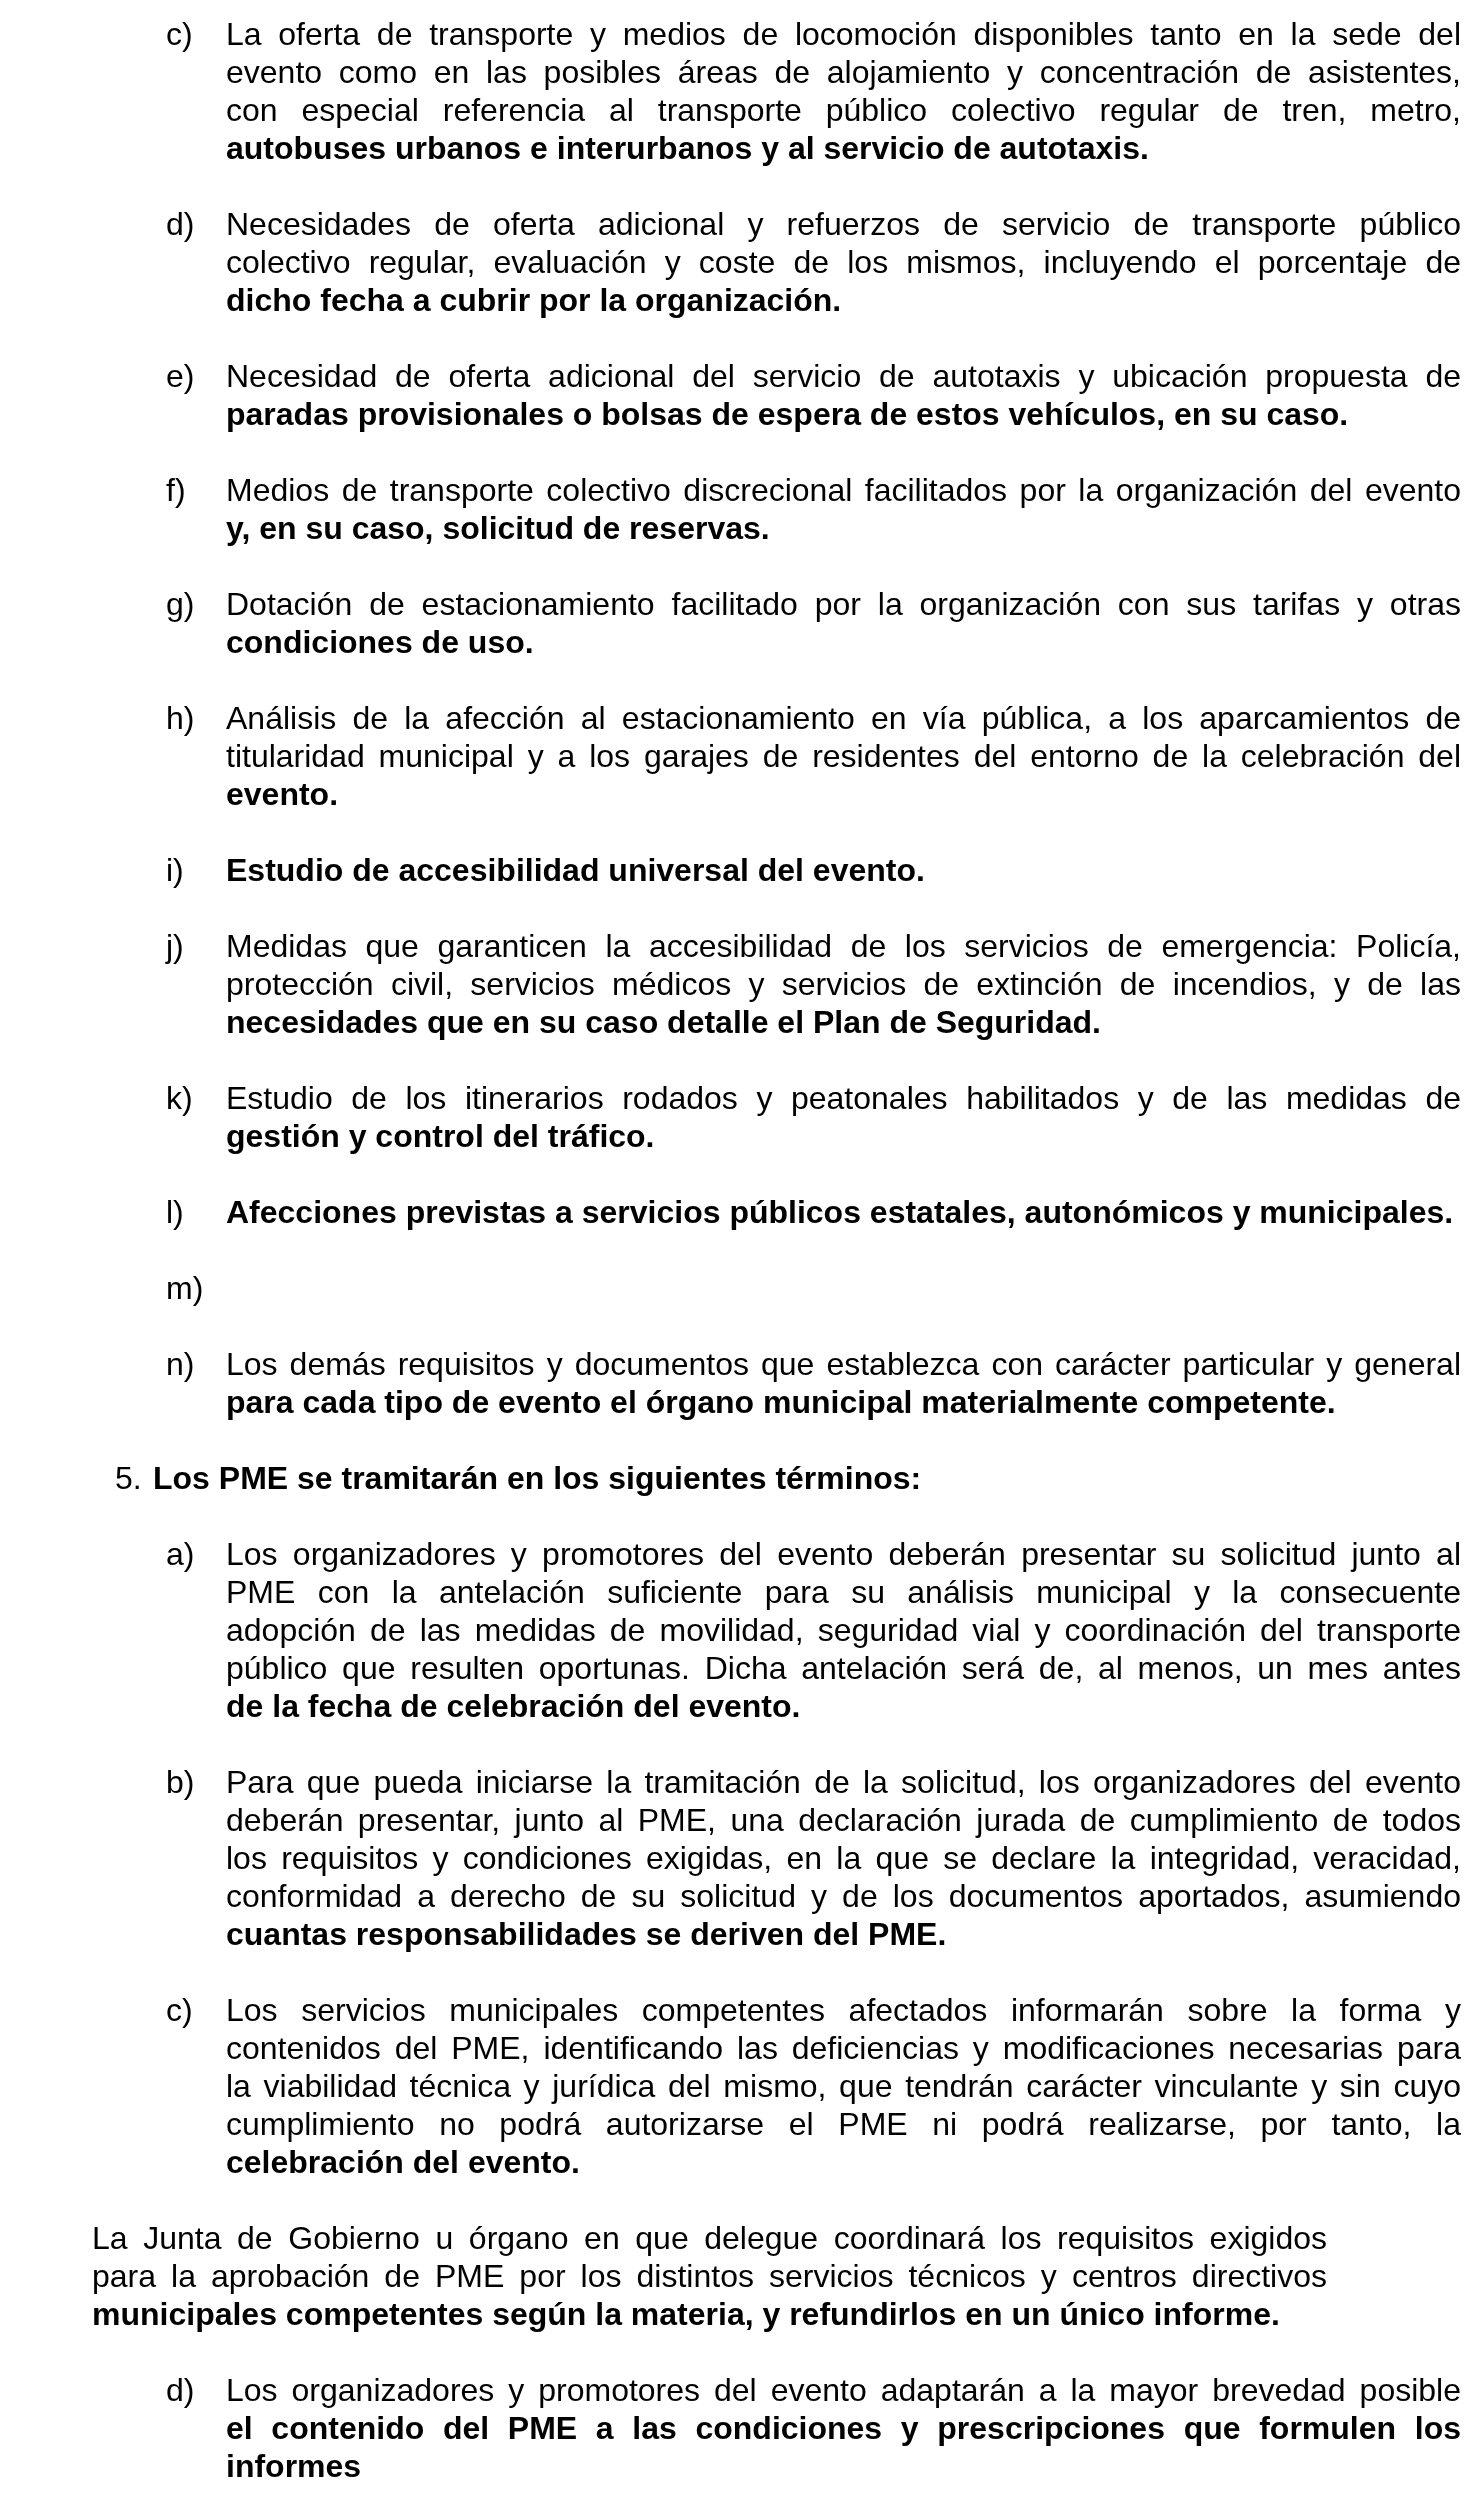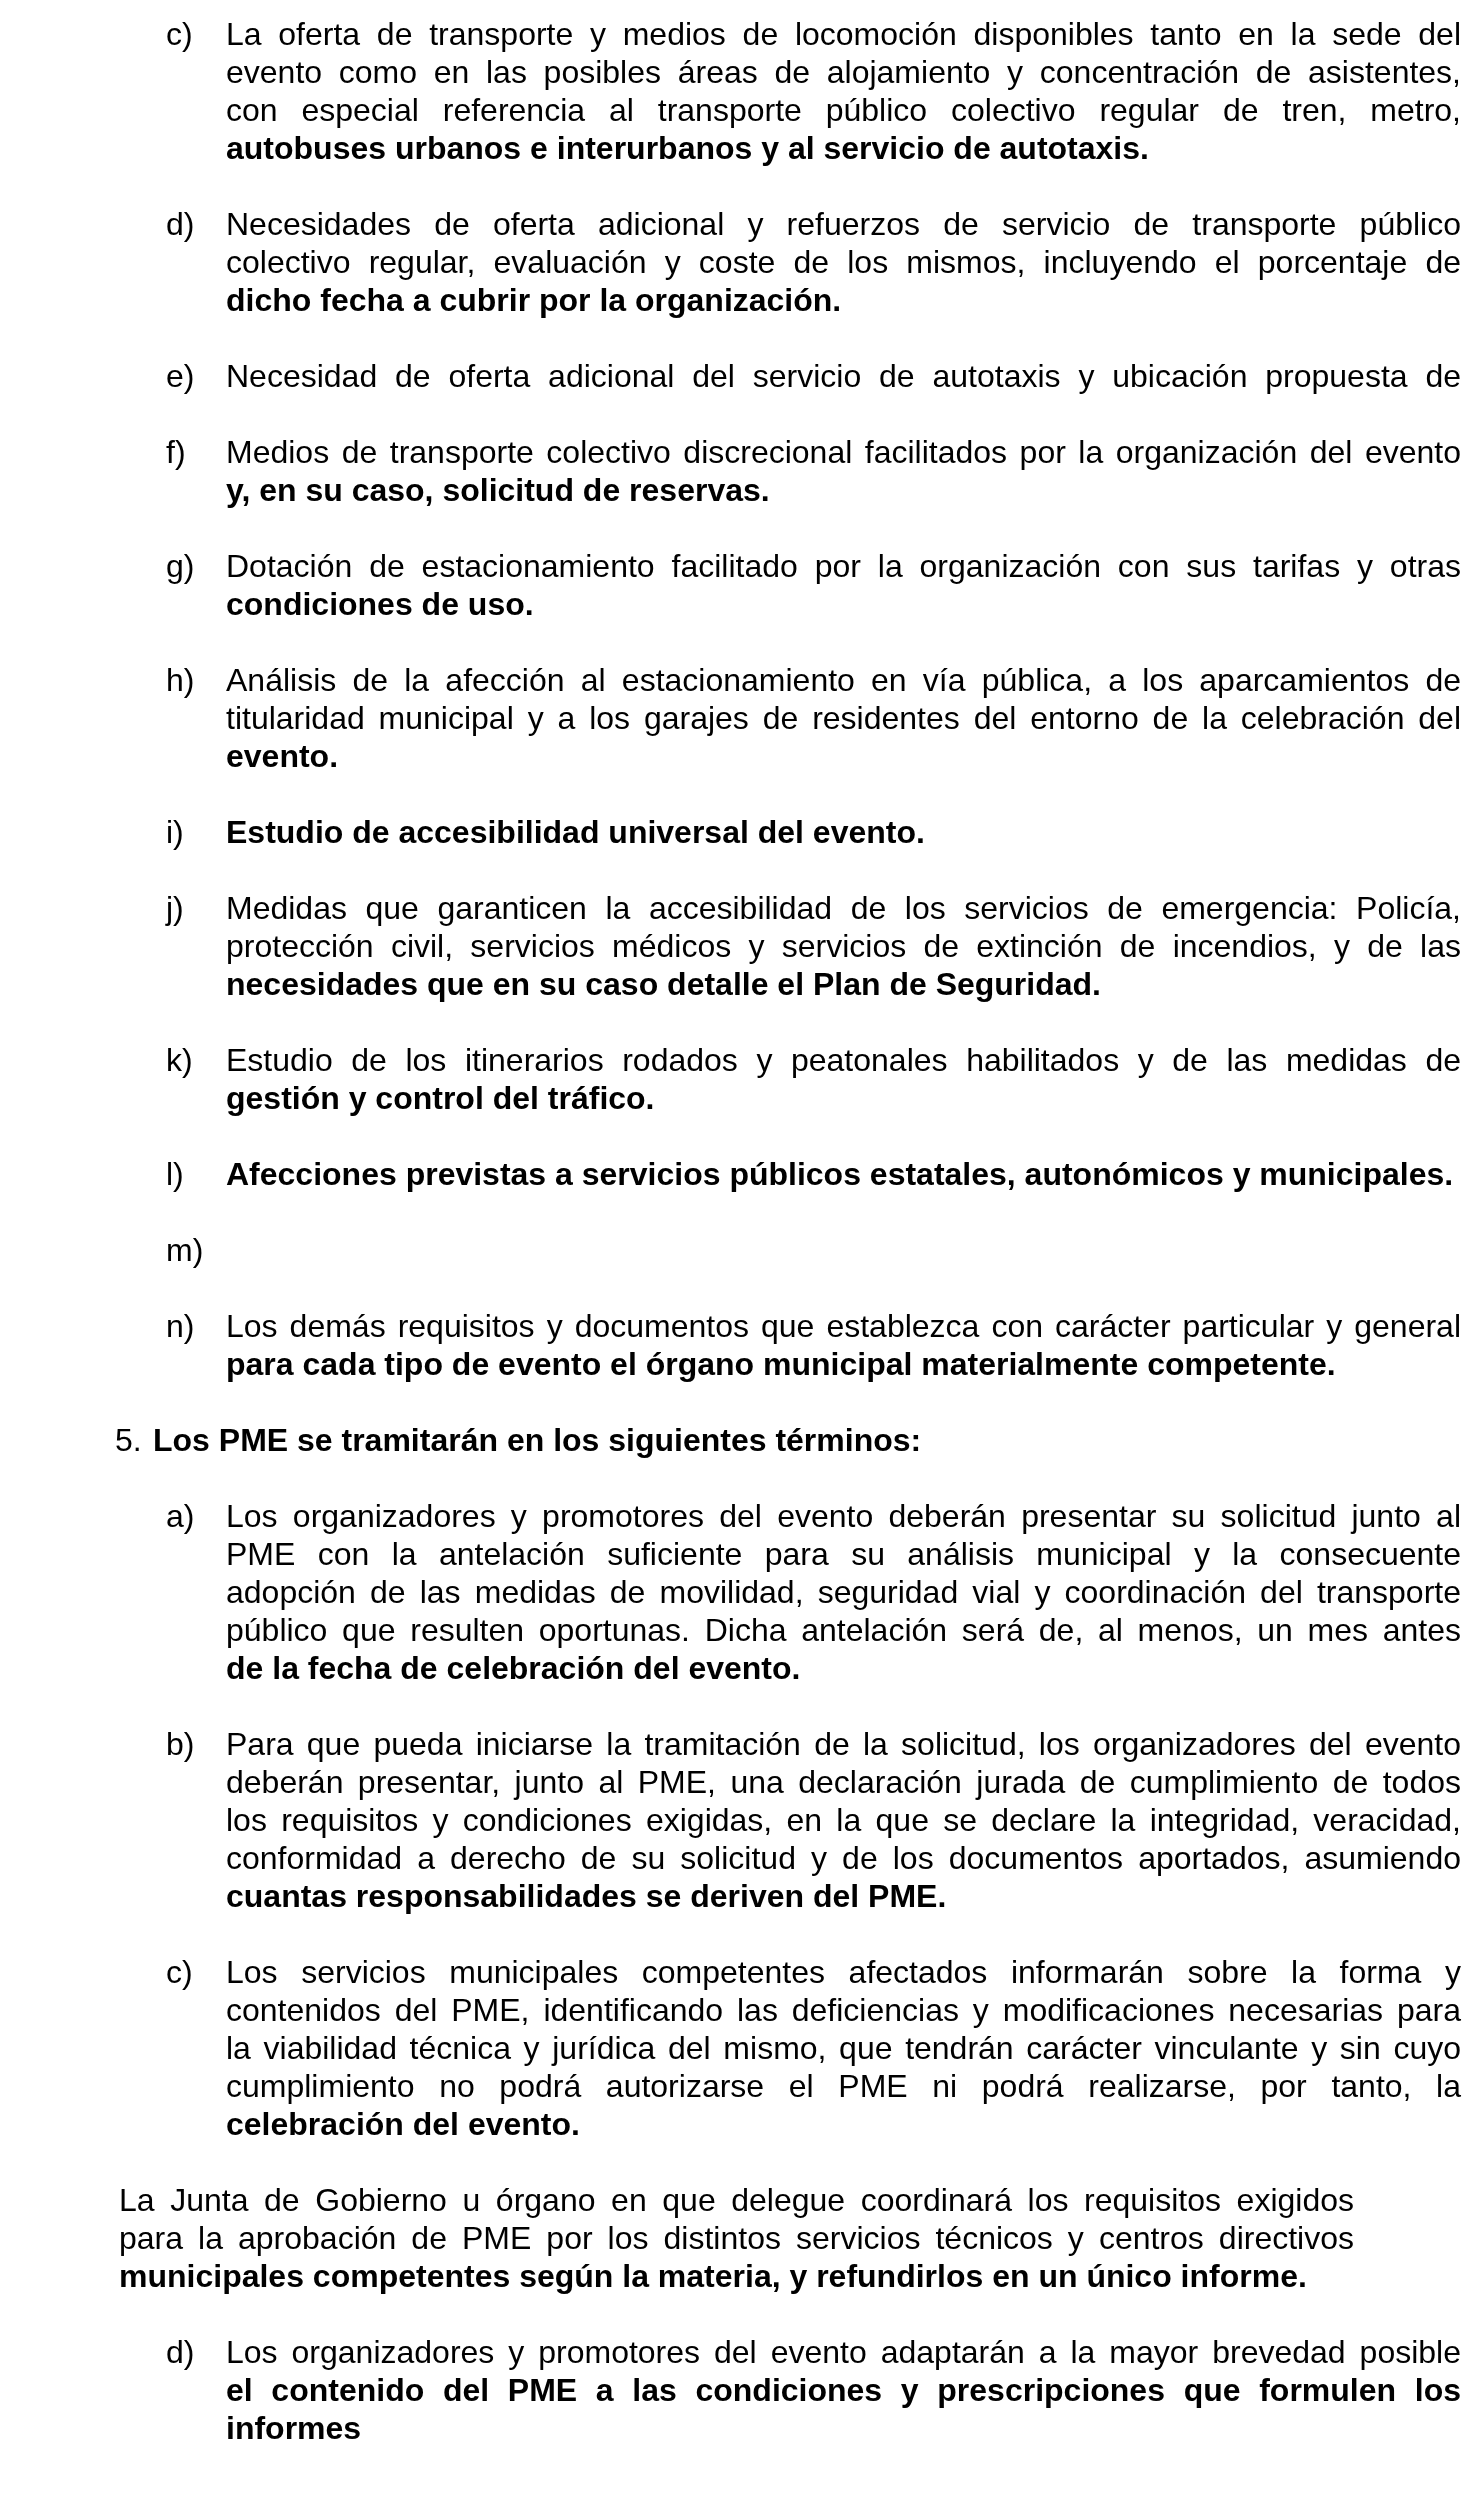--- a/index.html
+++ b/index.html
@@ -80,6 +80,7 @@
         <span class="label">e)</span>
         <div class="body">
           <div class="line">Necesidad de oferta adicional del servicio de autotaxis y ubicación propuesta de</div>
+          <div class="line last">paradas provisionales o bolsas de espera de estos vehículos, en su caso.</div>
         </div>
       </div>
       <div class="block list-item">

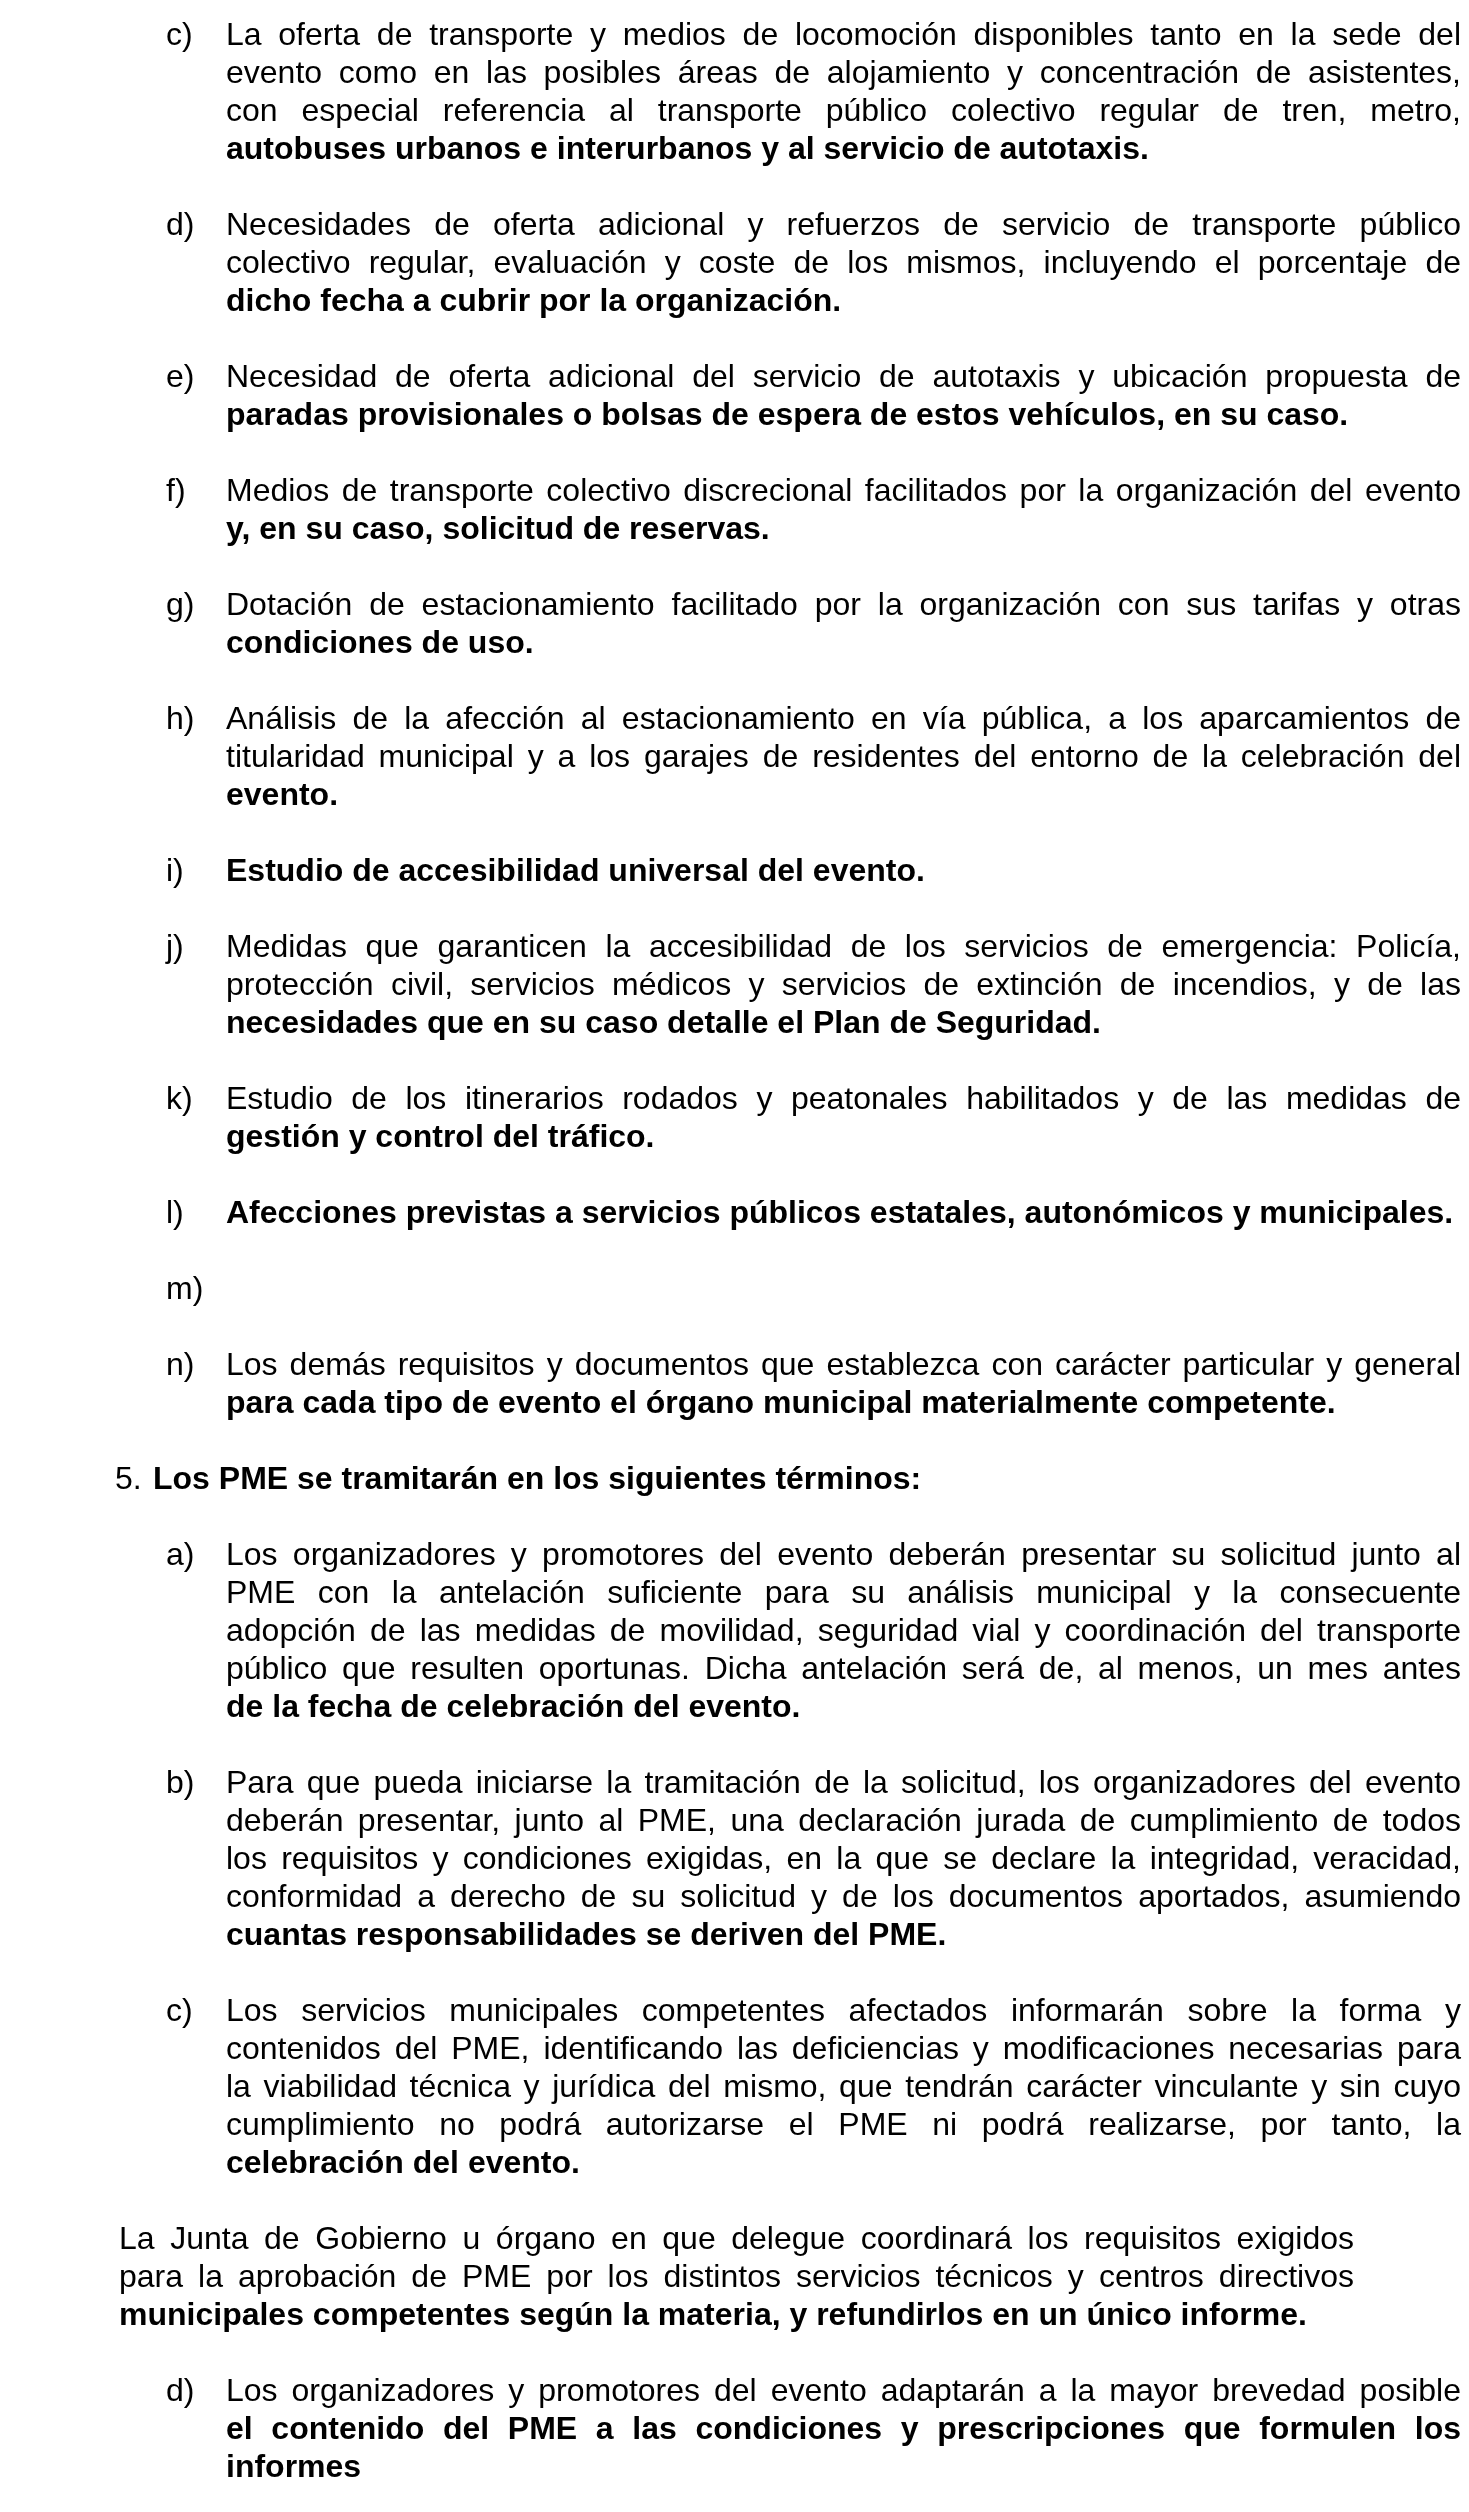--- a/index.html
+++ b/index.html
@@ -42,7 +42,7 @@
   .block.section .body { width: 1316px; }
 
   
-  .block.continuation { padding-left: 119px; align-items: center; }
+  .block.continuation { padding-left: 92px; align-items: center; }
   .block.continuation .body { width: 1235px; }
 
   .line {

